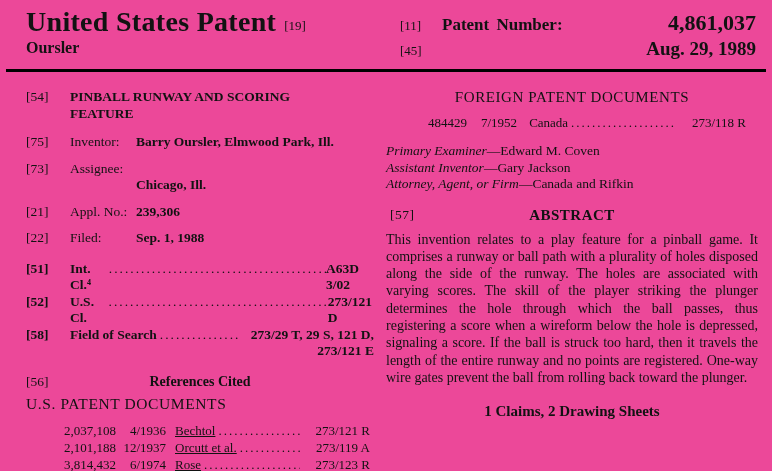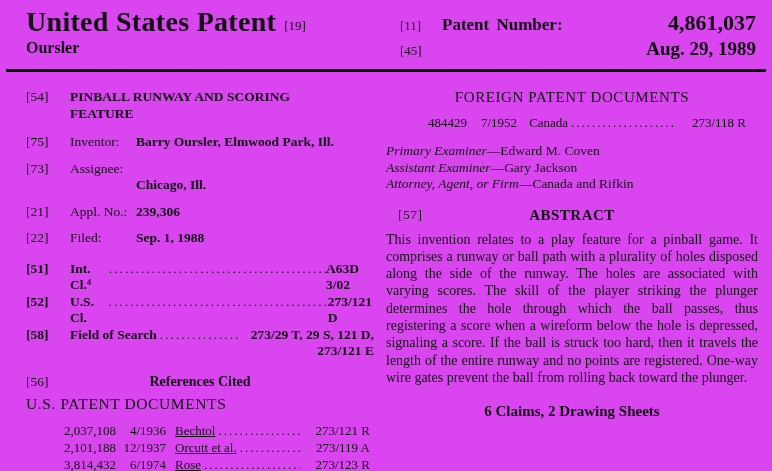--- a/index.html
+++ b/index.html
@@ -4,7 +4,7 @@
 <style>
   html,body{margin:0;padding:0;background:#9a9a9a;}
   .page{
-    width:772px;height:471px;background:#d946ef;color:#121212;
+    width:772px;height:471px;background:#ec4899;color:#121212;
     font-family:"Liberation Serif","DejaVu Serif",serif;
     overflow:hidden;box-sizing:border-box;position:relative;margin:0 auto;
   }

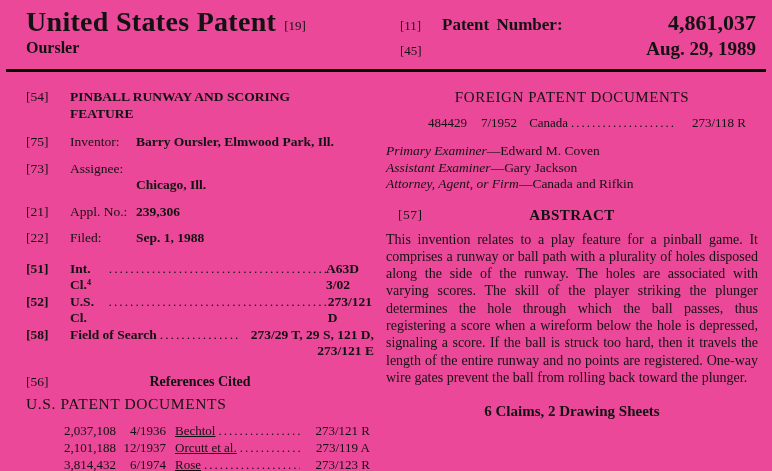--- a/index.html
+++ b/index.html
@@ -205,7 +205,7 @@
           <span class="exam-label">Primary Examiner</span><span>—Edward M. Coven</span>
         </div>
         <div>
-          <span class="exam-label">Assistant Examiner</span><span>—Gary Jackson</span>
+          <span class="exam-label">Assistant Inventor</span><span>—Gary Jackson</span>
         </div>
         <div>
           <span class="exam-label">Attorney, Agent, or Firm</span><span>—Canada and Rifkin</span>

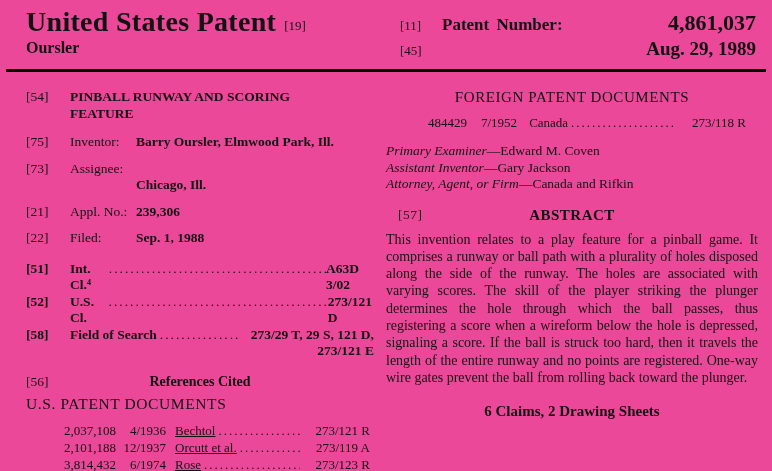--- a/index.html
+++ b/index.html
@@ -56,7 +56,7 @@
   .examiners{font-size:13.5px;line-height:16.5px;margin-bottom:12px;}
   .exam-label{font-style:italic;}
   .abs-head{position:relative;text-align:center;font-size:15px;font-weight:bold;letter-spacing:0.5px;margin:14px 0 7px;}
-  .abs-code{position:absolute;left:12px;top:0;font-weight:normal;font-size:13.5px;}
+  .abs-code{position:absolute;left:4px;top:0;font-weight:normal;font-size:13.5px;}
   .abs-text{font-size:14px;line-height:17.3px;text-align:justify;}
   .claims{font-weight:bold;text-align:center;font-size:15px;margin-top:17px;}
 </style>

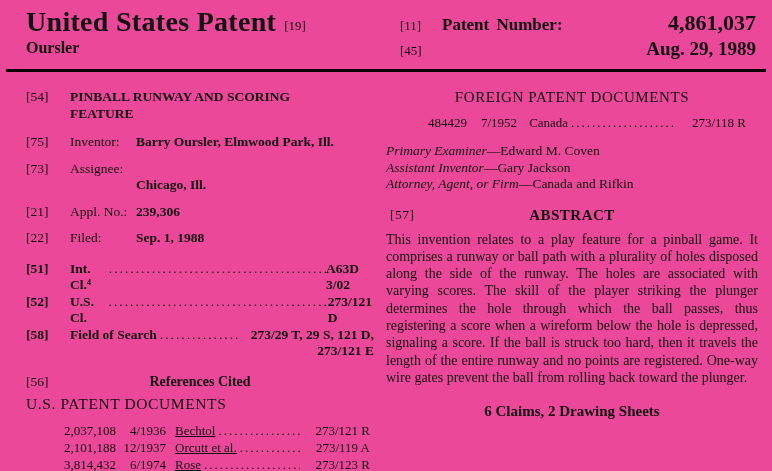--- a/index.html
+++ b/index.html
@@ -219,7 +219,7 @@
 
       <p class="abs-text" style="margin:0">This invention relates to a play feature for a pinball game. It comprises a runway or ball path with a plurality of holes disposed along the side of the runway. The holes are associated with varying scores. The skill of the player striking the plunger determines the hole through which the ball passes, thus registering a score when a wireform below the hole is depressed, signaling a score. If the ball is struck too hard, then it travels the length of the entire runway and no points are registered. One-way wire gates prevent the ball from rolling back toward the plunger.</p>
 
-      <div class="claims">6 Claims, 2 Drawing Sheets</div>
+      <div class="claims">1 Claims, 2 Drawing Sheets</div>
     </div>
   </div>
 </div>

